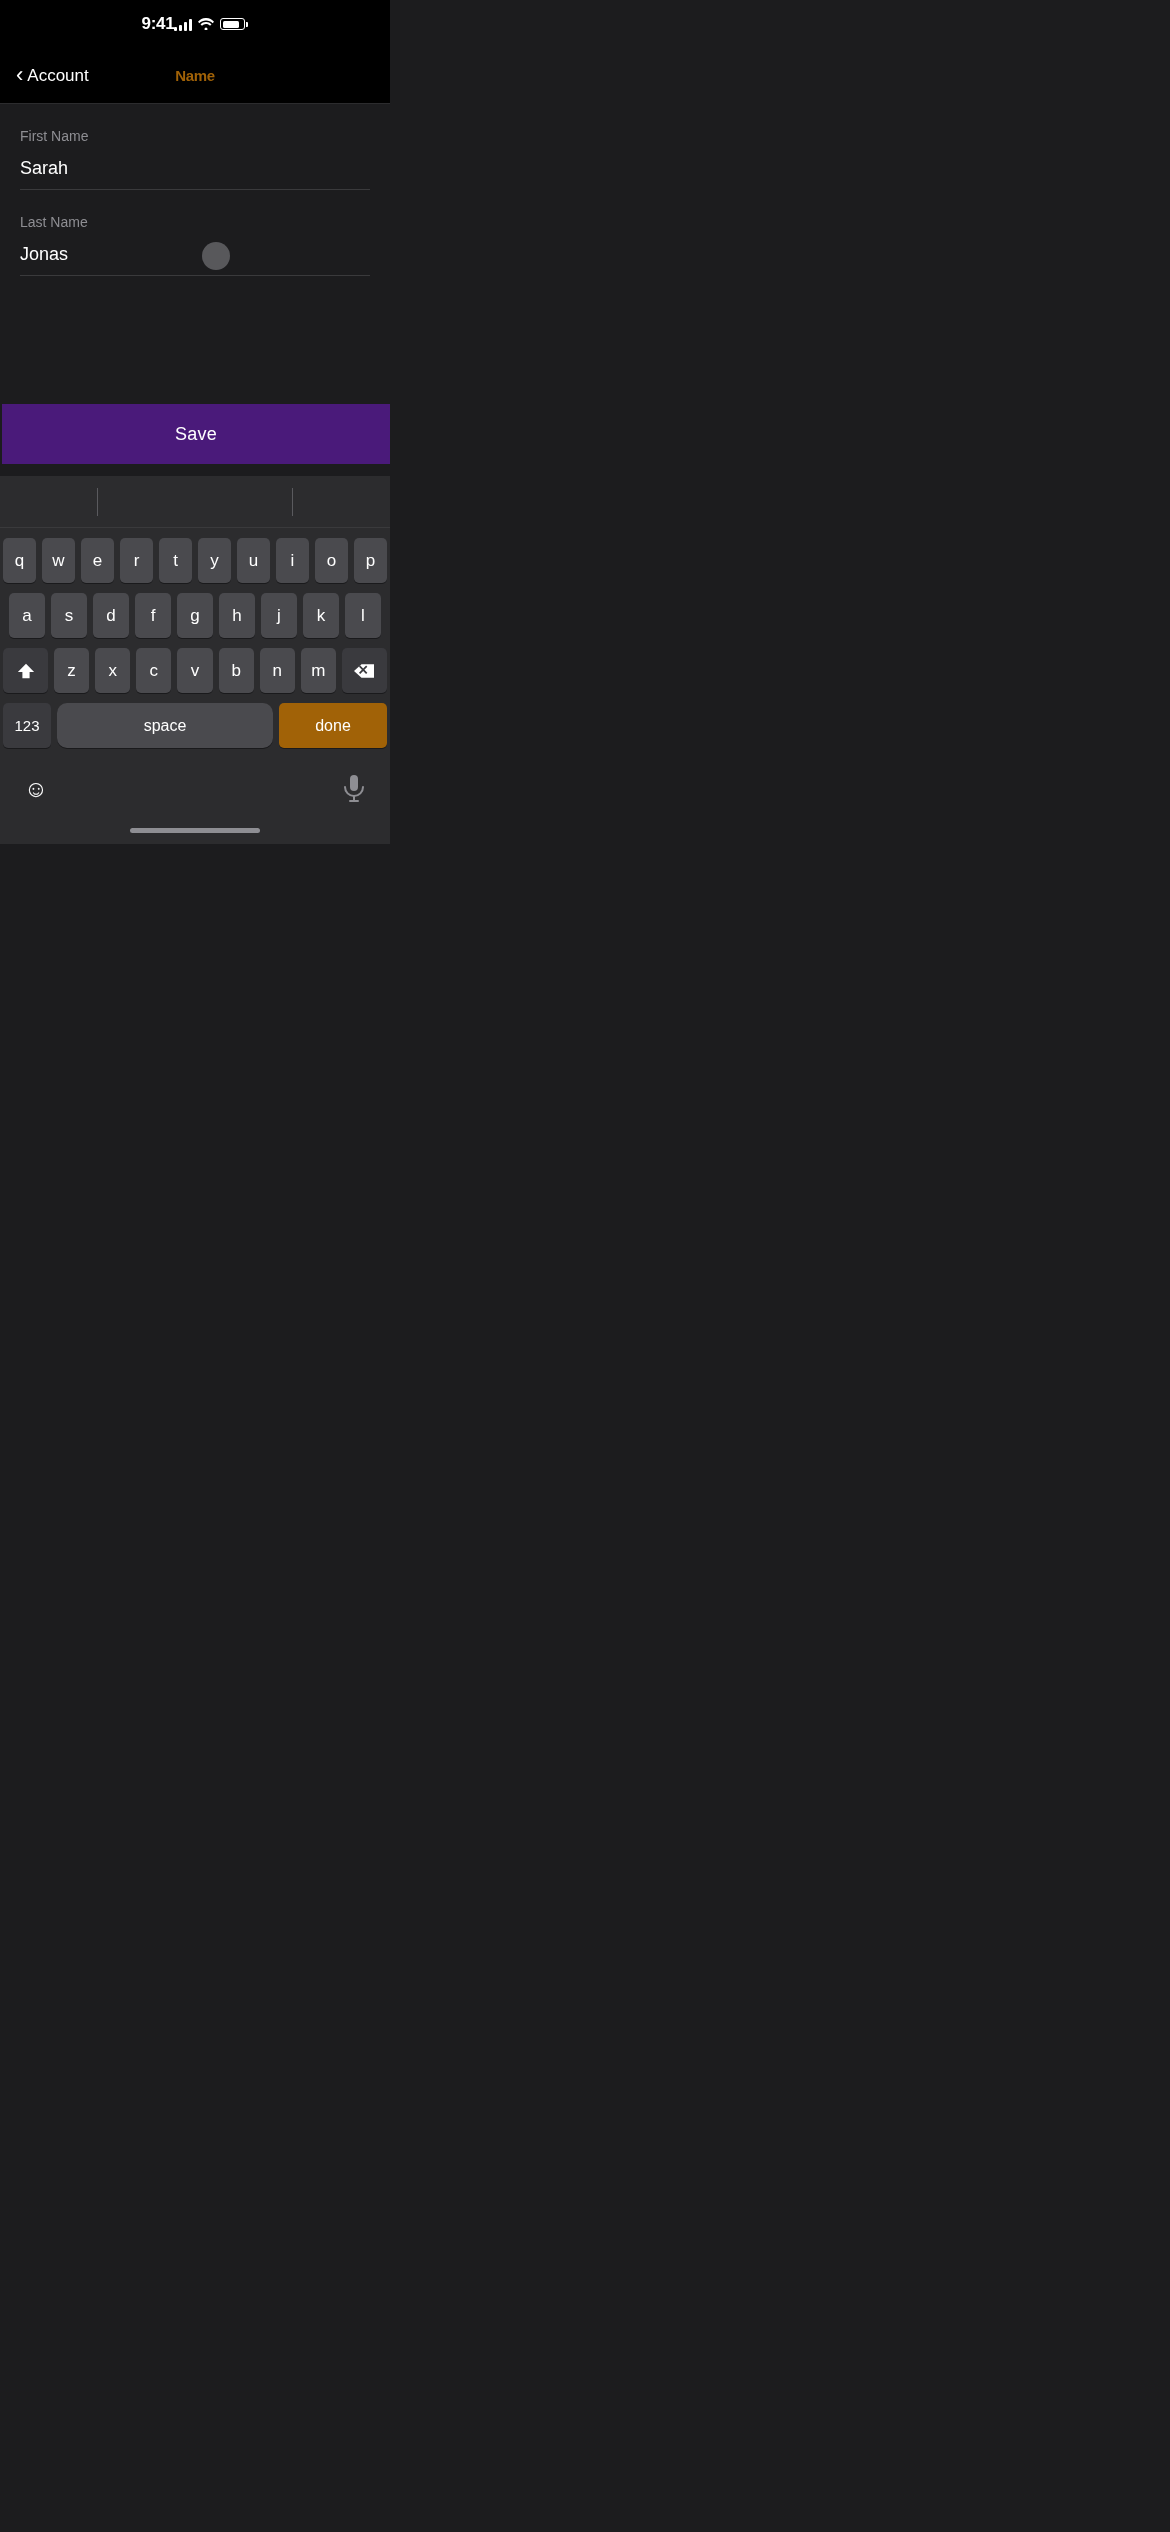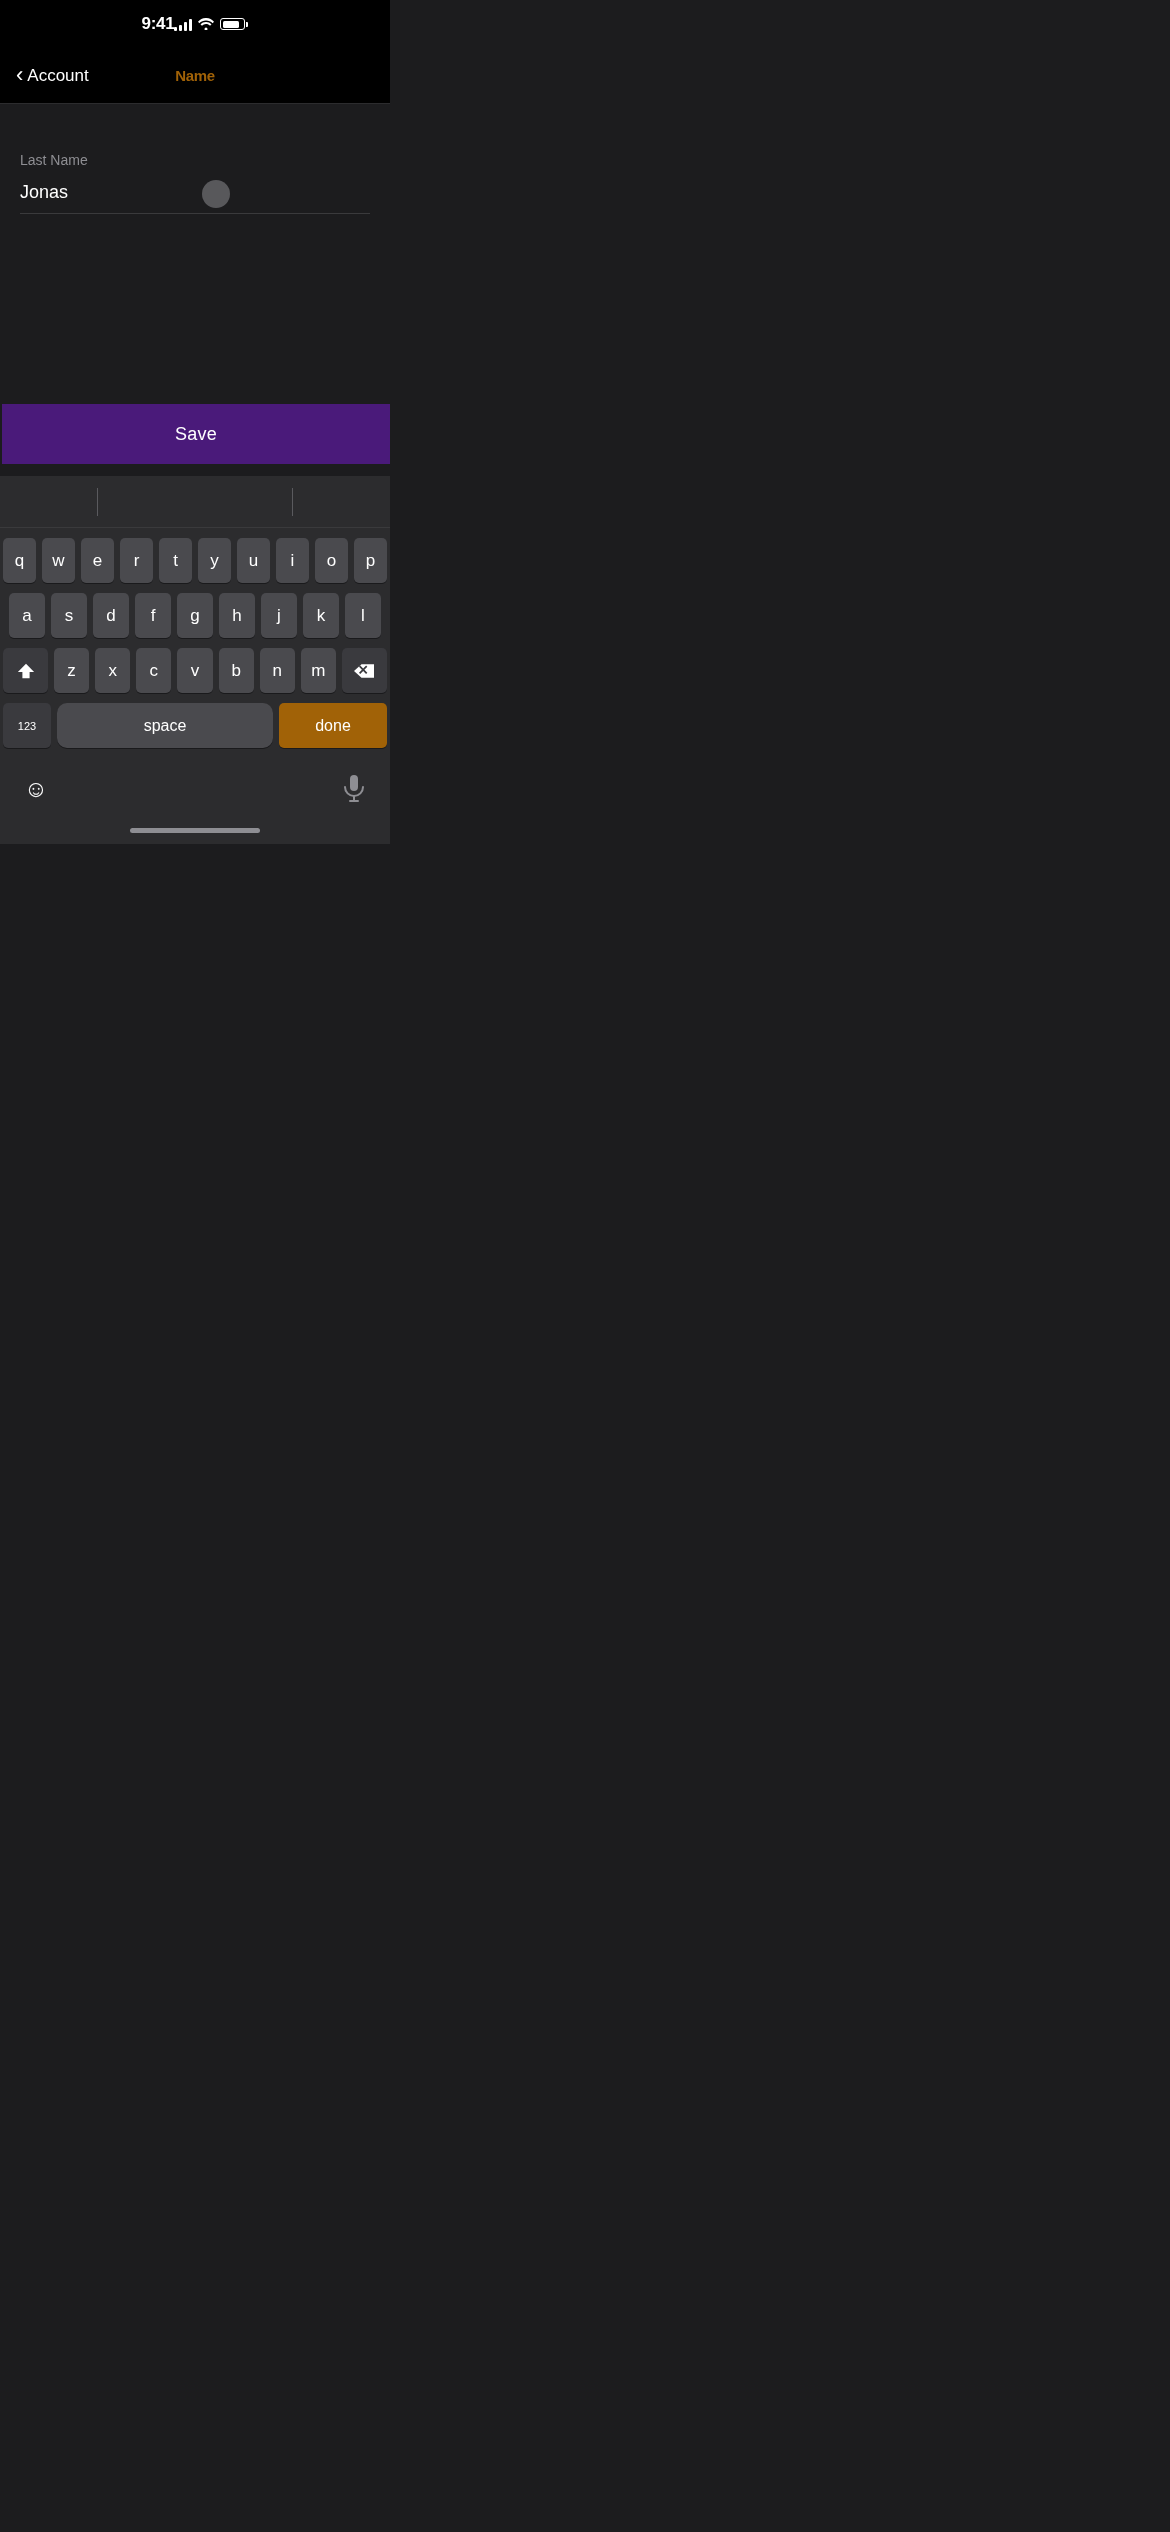--- a/index.html
+++ b/index.html
@@ -377,6 +377,10 @@
 
   <div class="content">
 
+    <div class="field-group">
+      <div class="field-label">First Name</div>
+      <input class="field-input" type="text" value="Sarah" style="">
+    </div>
 
     <div class="field-separator"></div>
 

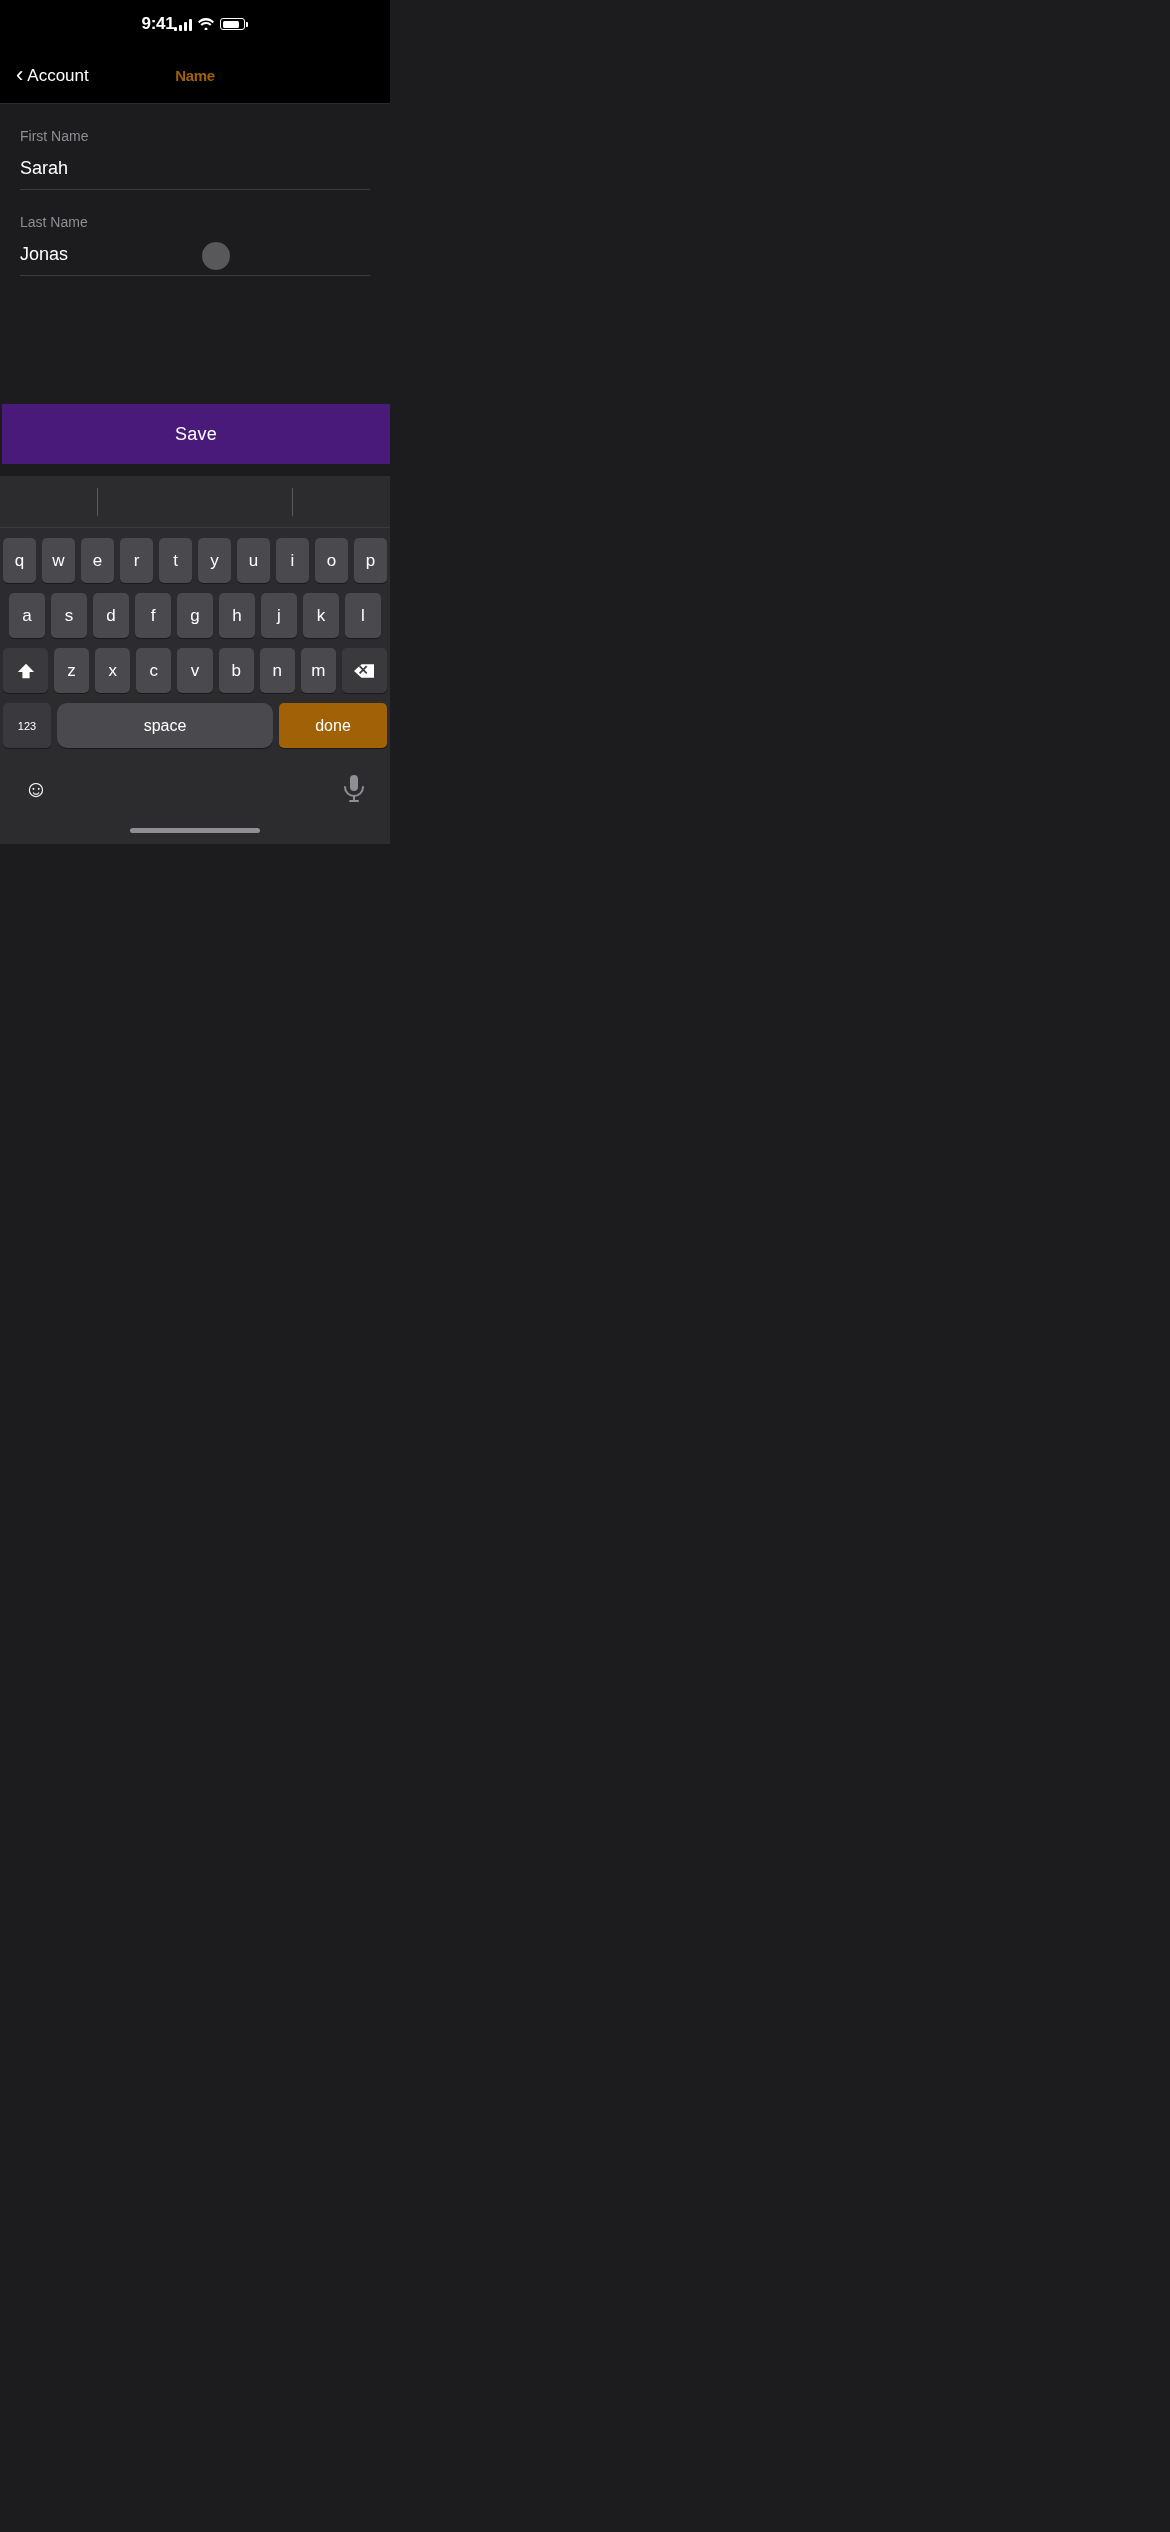--- a/index.html
+++ b/index.html
@@ -268,7 +268,7 @@
       background: #3a3a3e;
       flex: 1.5;
       max-width: 48px;
-      font-size: 11px;
+      font-size: 15px;
       text-align: center;
     }
 

